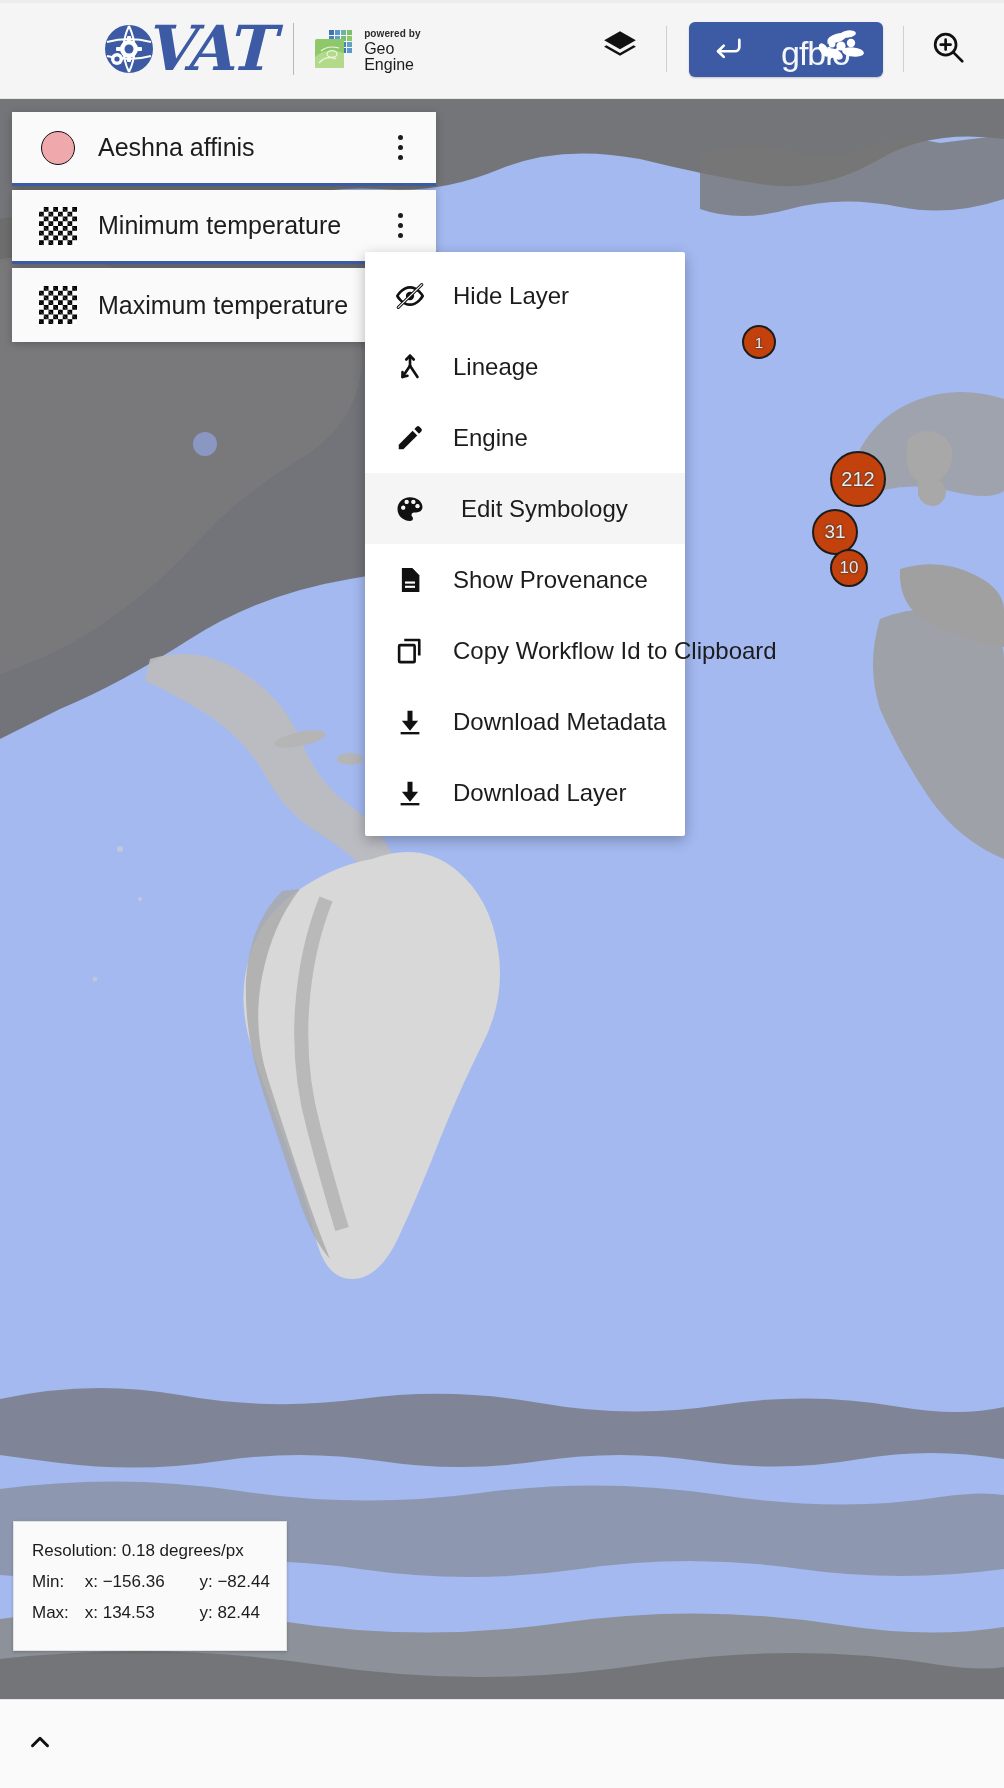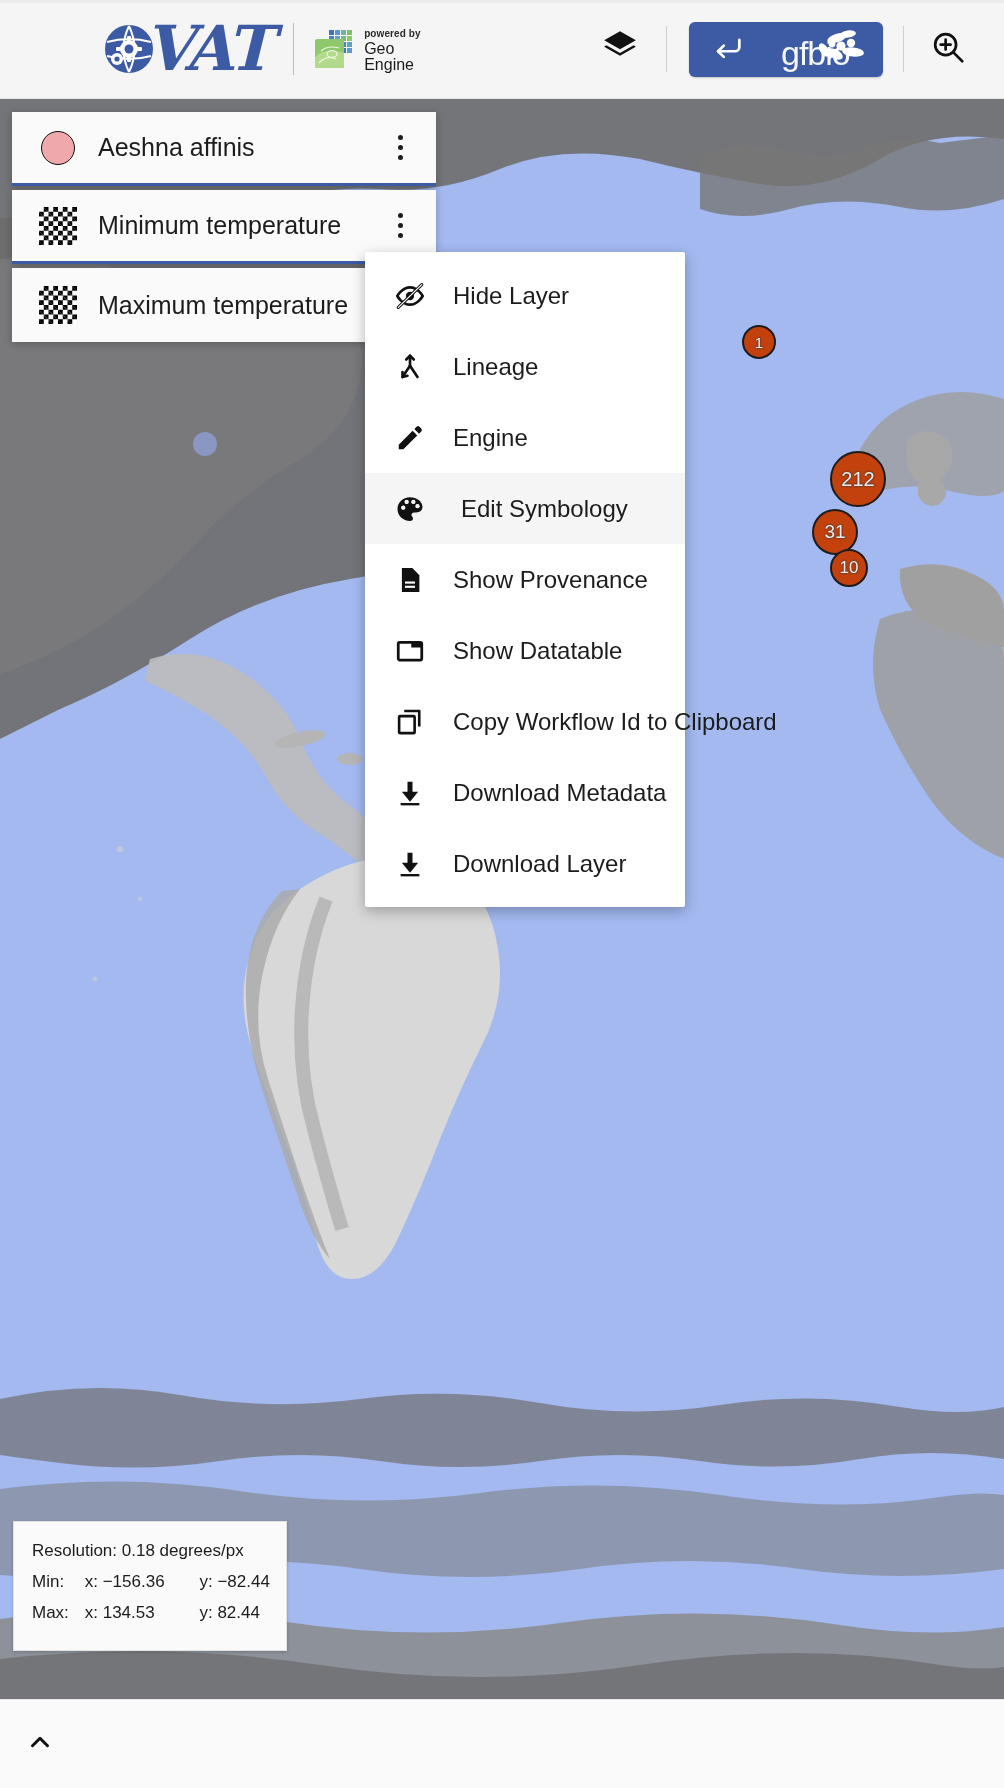--- a/index.html
+++ b/index.html
@@ -490,15 +490,6 @@
       <span class="ctx-label">Show Provenance</span>
     </div>
 
-    <div class="ctx-item">
-      <span class="ctx-icon">
-        <svg width="30" height="30" viewBox="0 0 24 24" fill="none" stroke="#111" stroke-width="2.2">
-          <rect x="2.6" y="5" width="18.8" height="14.2" rx="1.2"></rect>
-          <path d="M13 5 h8.4 v4.2 h-8.4 Z" fill="#111" stroke="none"></path>
-        </svg>
-      </span>
-      <span class="ctx-label">Show Datatable</span>
-    </div>
 
     <div class="ctx-item">
       <span class="ctx-icon">

